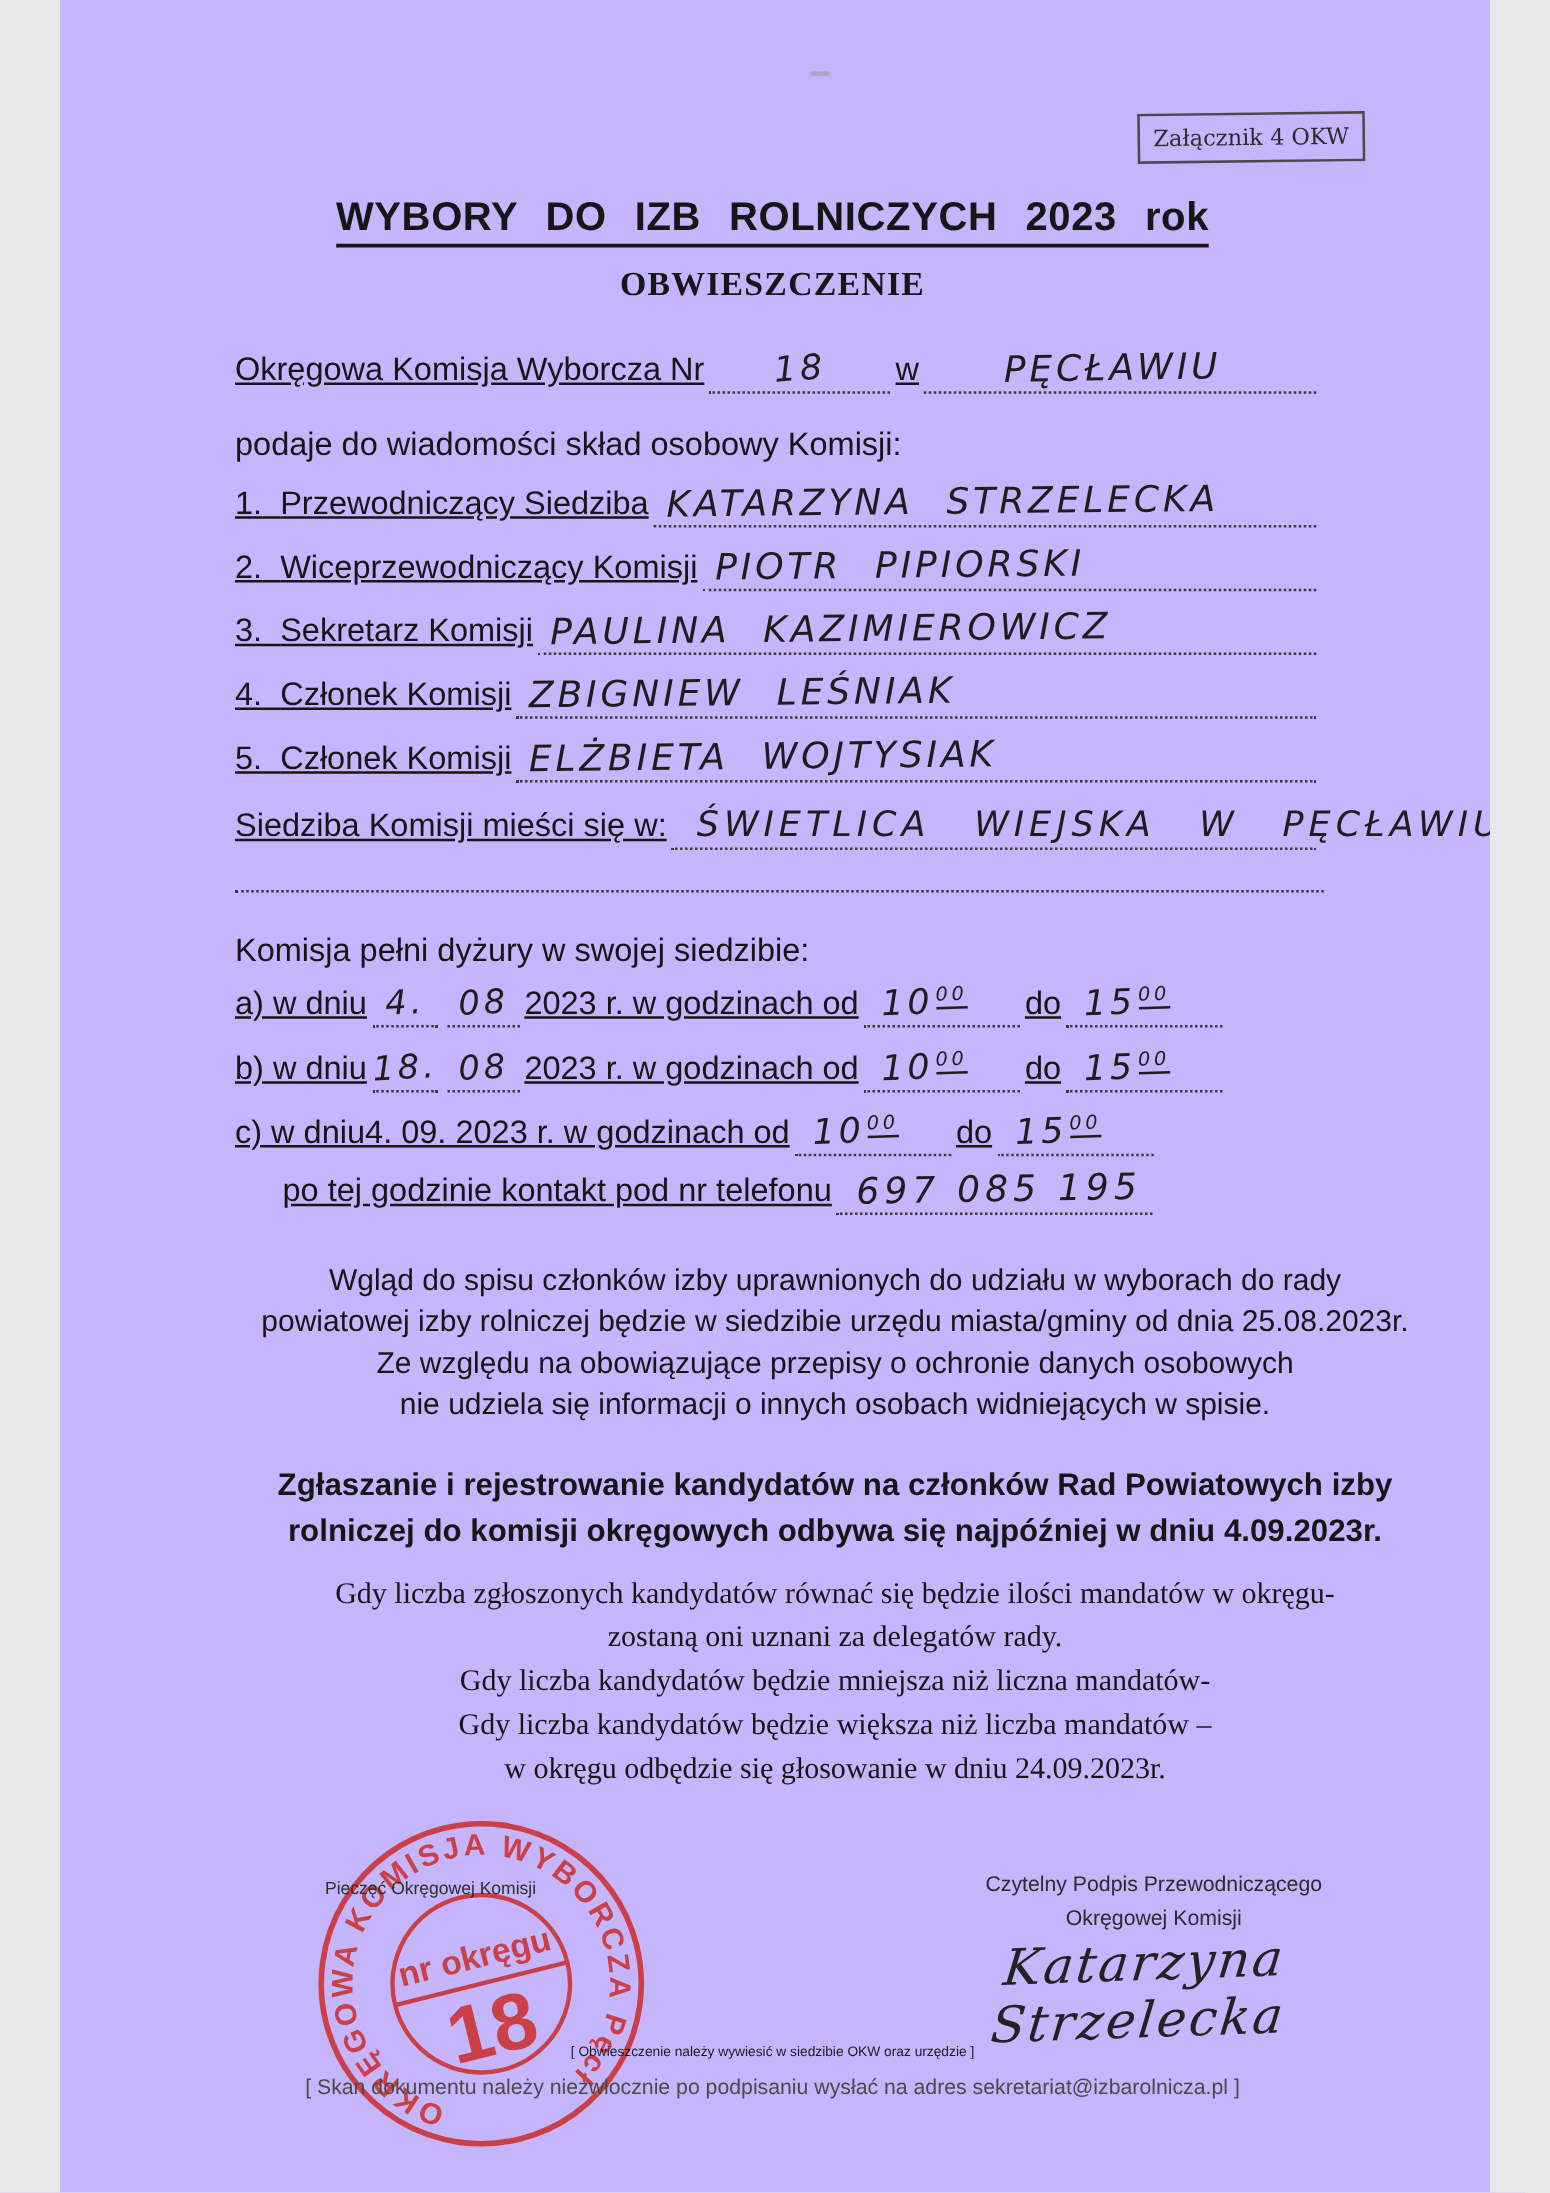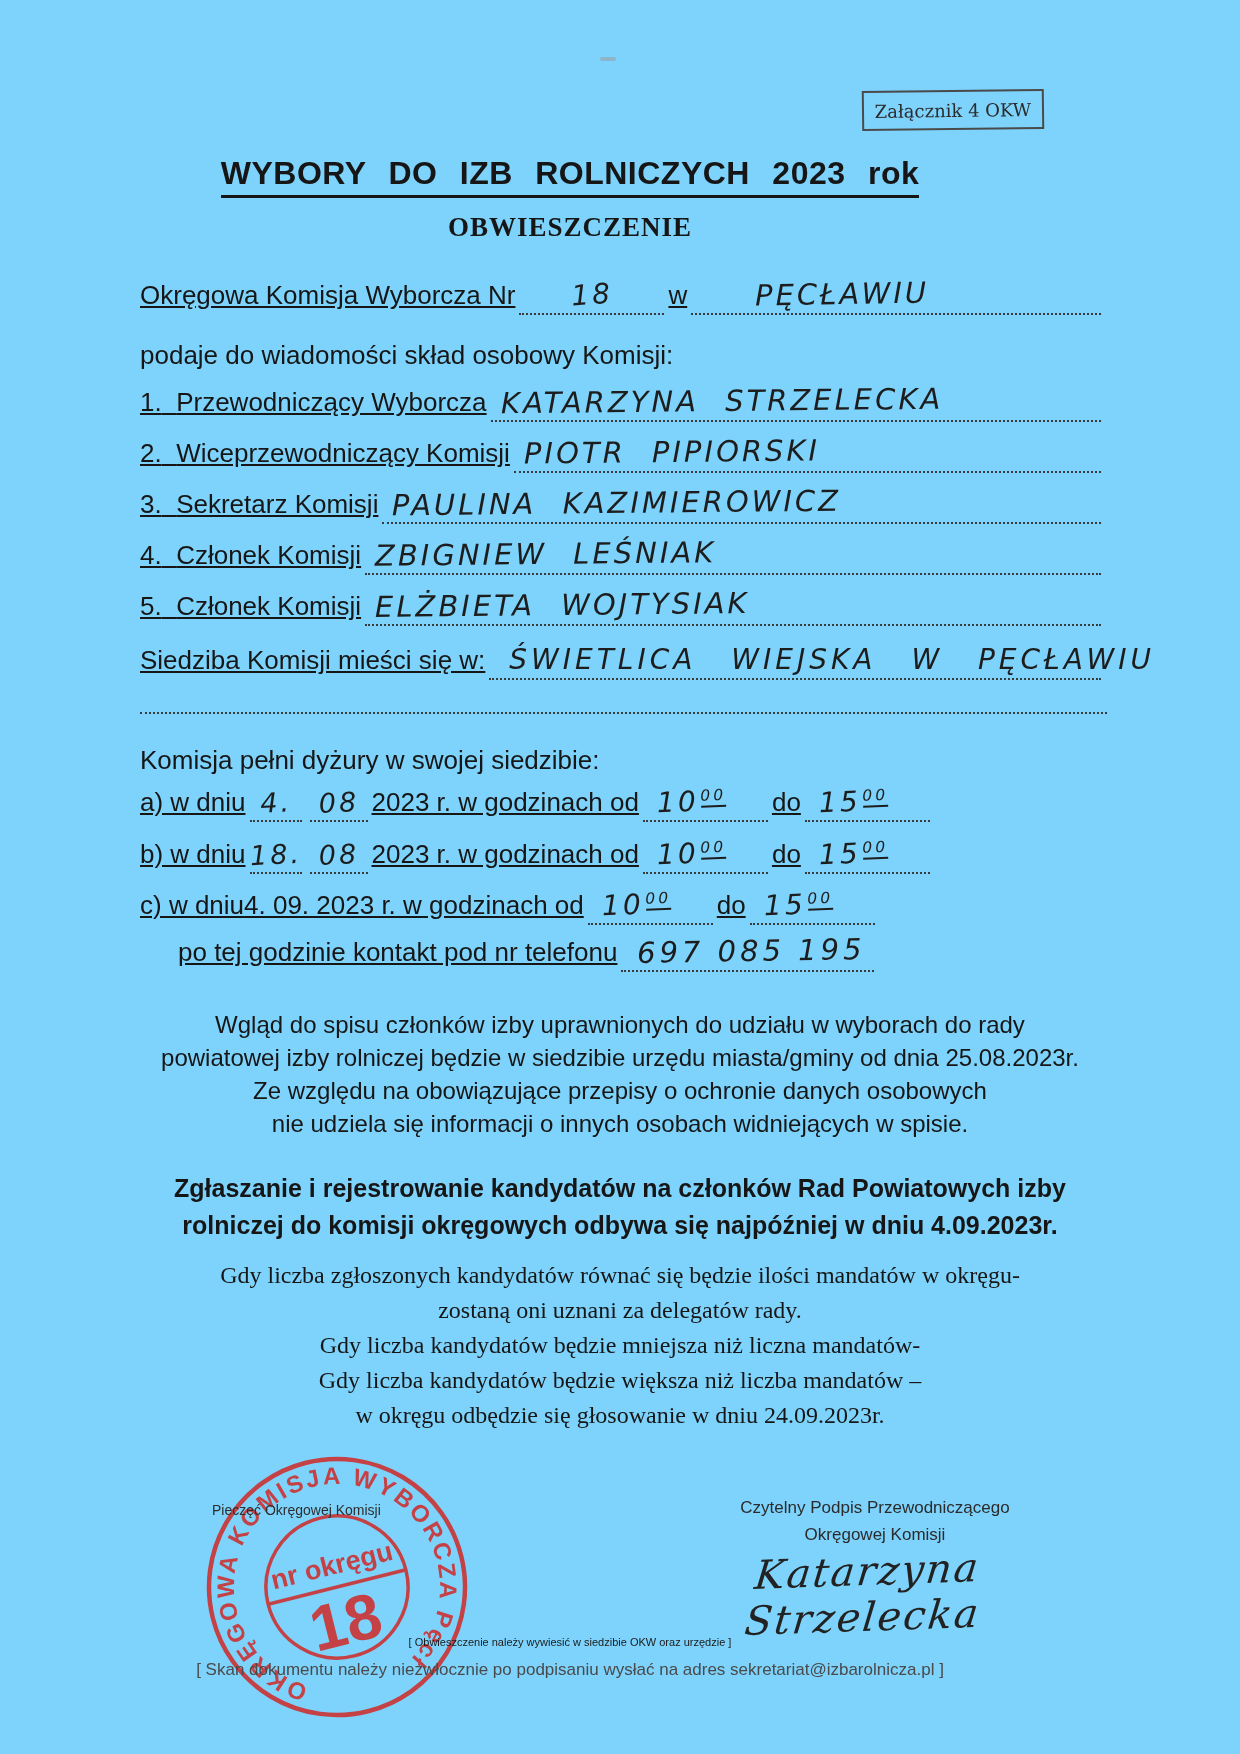--- a/index.html
+++ b/index.html
@@ -4,8 +4,8 @@
 <style>
   html,body { margin:0; padding:0; background:#e8e8e8; }
   .page {
-    position:relative; width:1240px; height:1754px; margin:0 auto;
-    background:#7dd3fc; overflow:hidden;
+    position:relative; width:1144px; height:1754px; margin:0 auto;
+    background:#c4b5fd; overflow:hidden;
     font-family:"Liberation Sans", sans-serif; color:#161616;
   }
   .abs { position:absolute; }

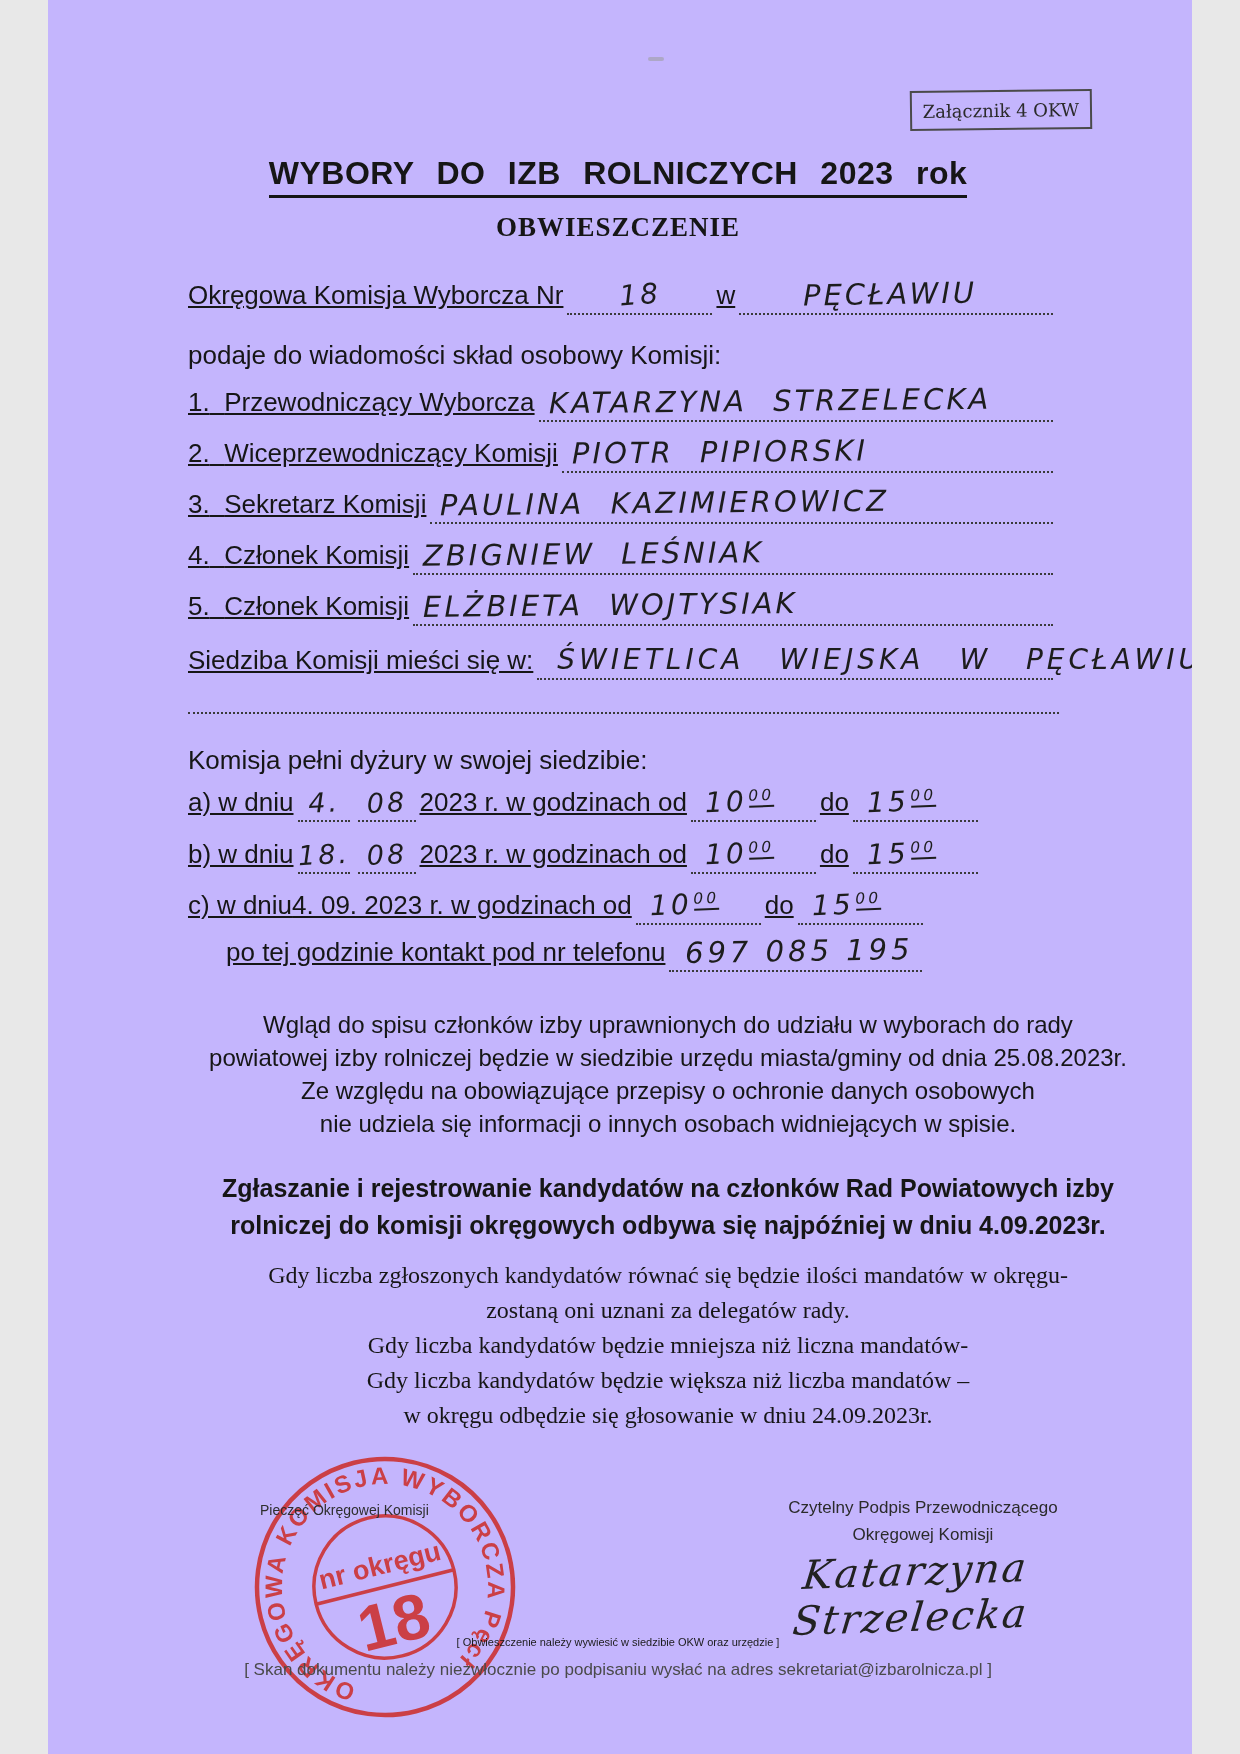--- a/index.html
+++ b/index.html
@@ -113,7 +113,7 @@
   <div class="abs simple" style="top:340px">podaje do wiadomości skład osobowy Komisji:</div>
 
   <div class="abs line" style="top:382px">
-    <span class="printed"><span>1.</span>&nbsp; <span>Przewodniczący Wyborcza</span></span>
+    <span class="printed"><span>1.</span>&nbsp; <span>Przewodniczący Siedziba</span></span>
     <span class="fillline grow">
       <span class="hw hw-name">KATARZYNA  STRZELECKA</span>
     </span>

